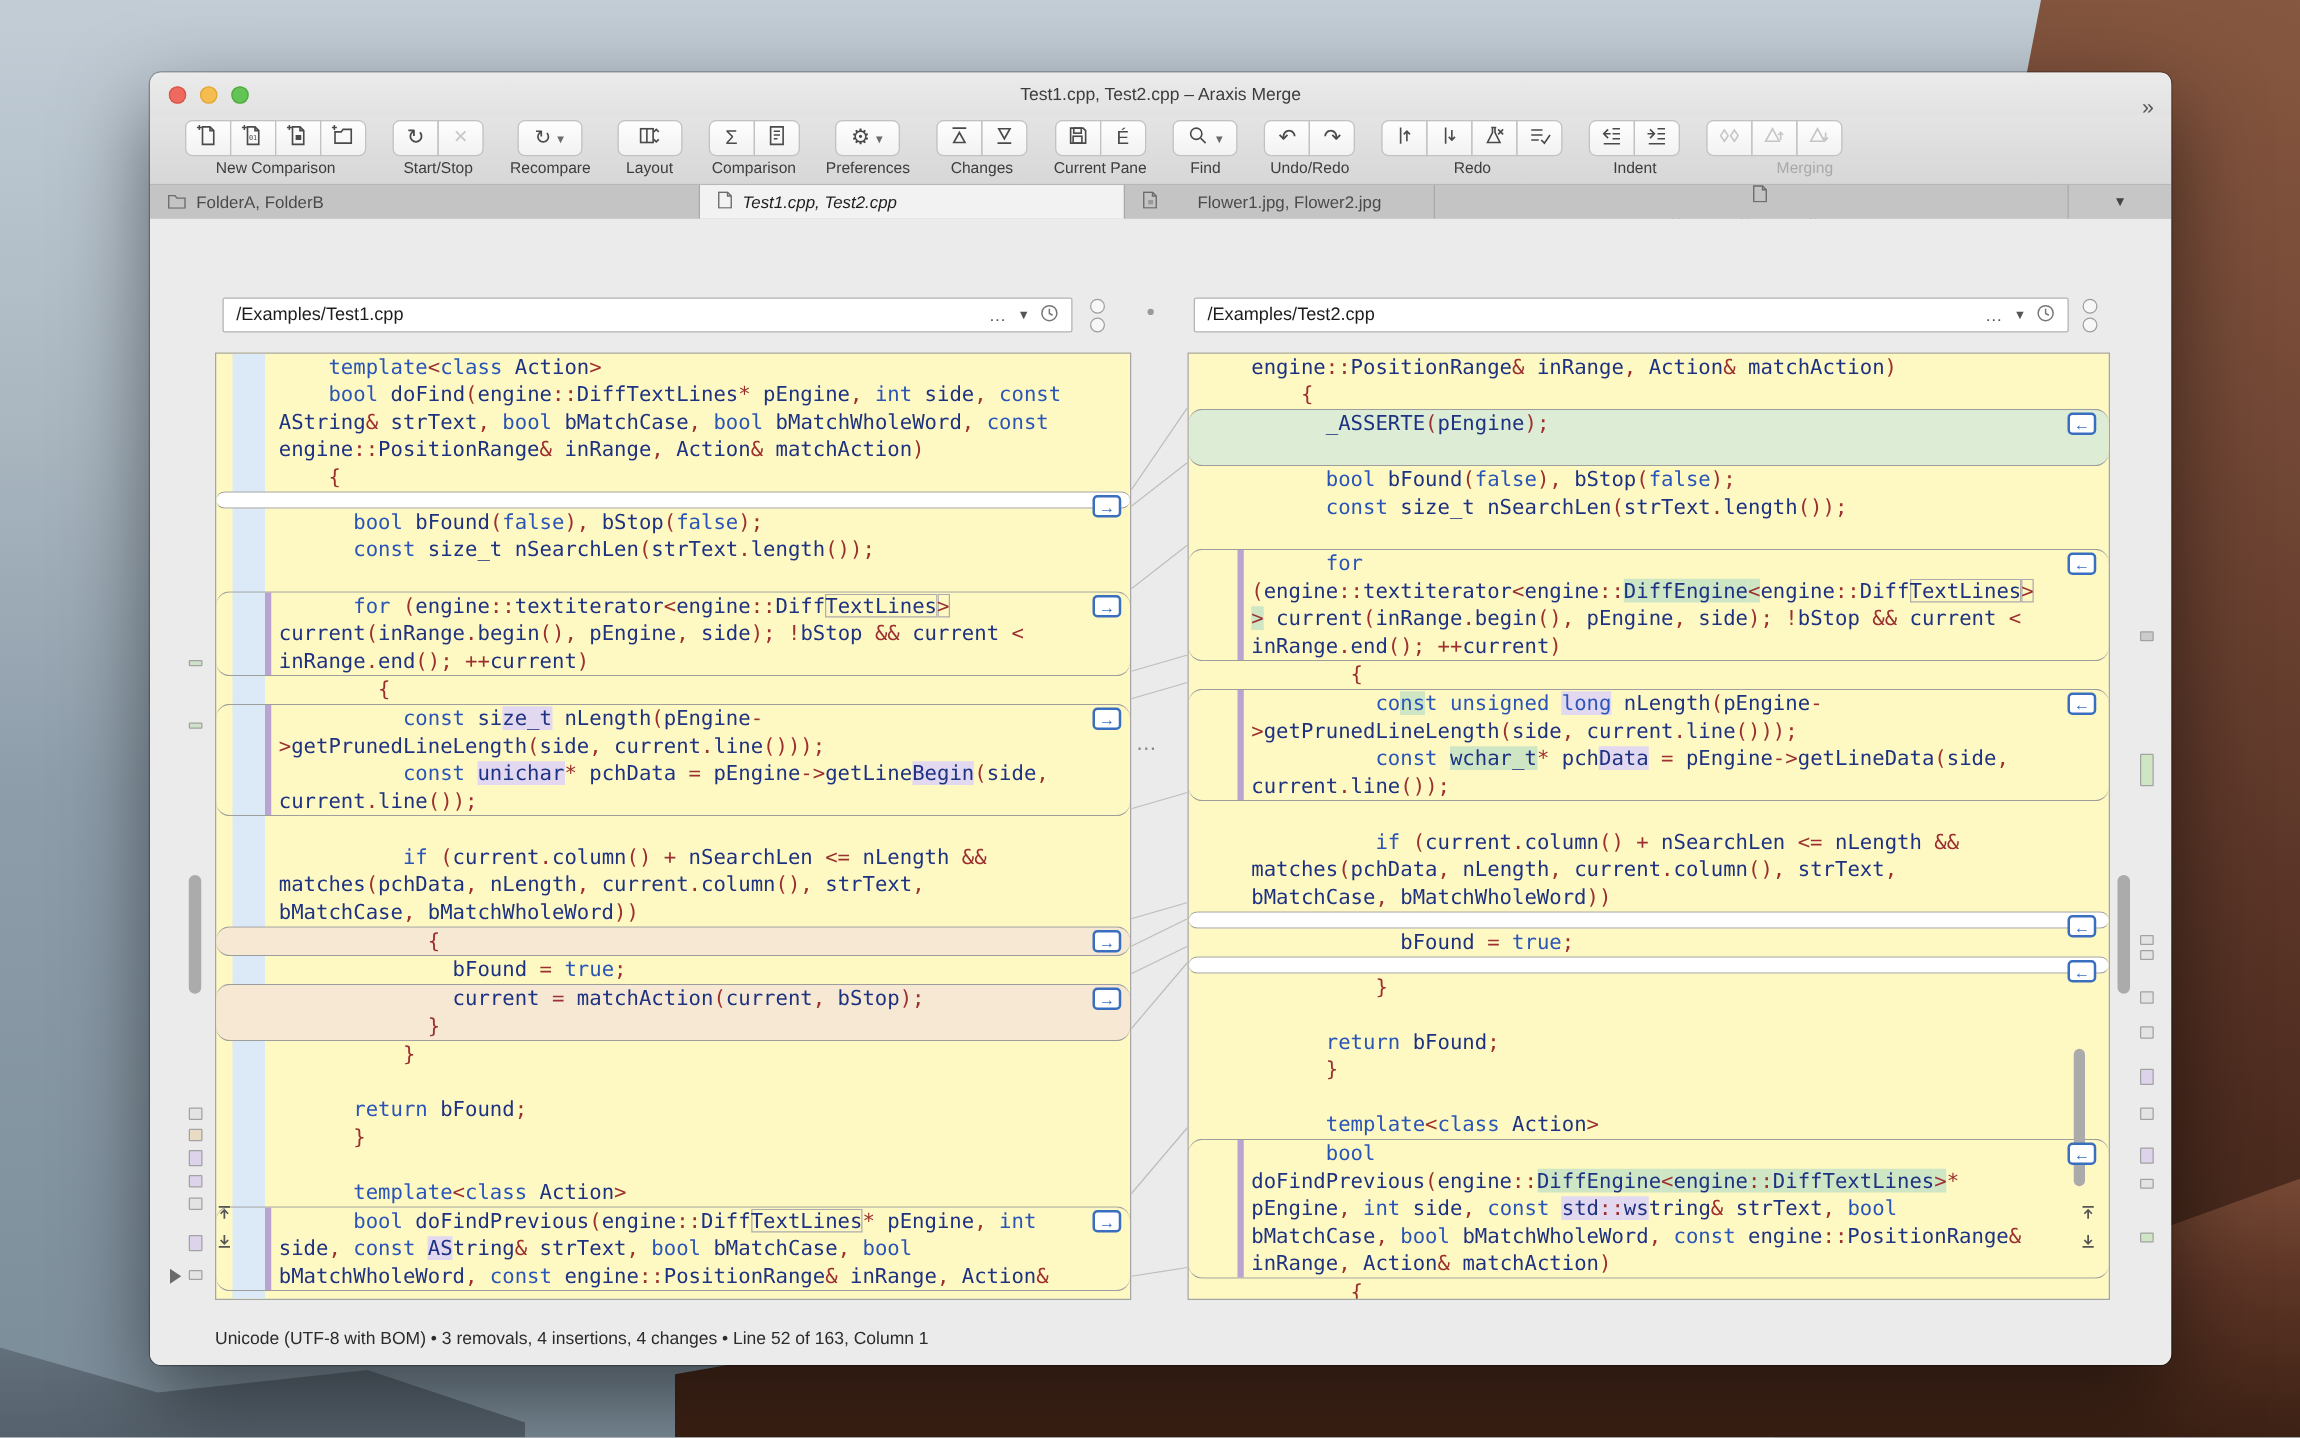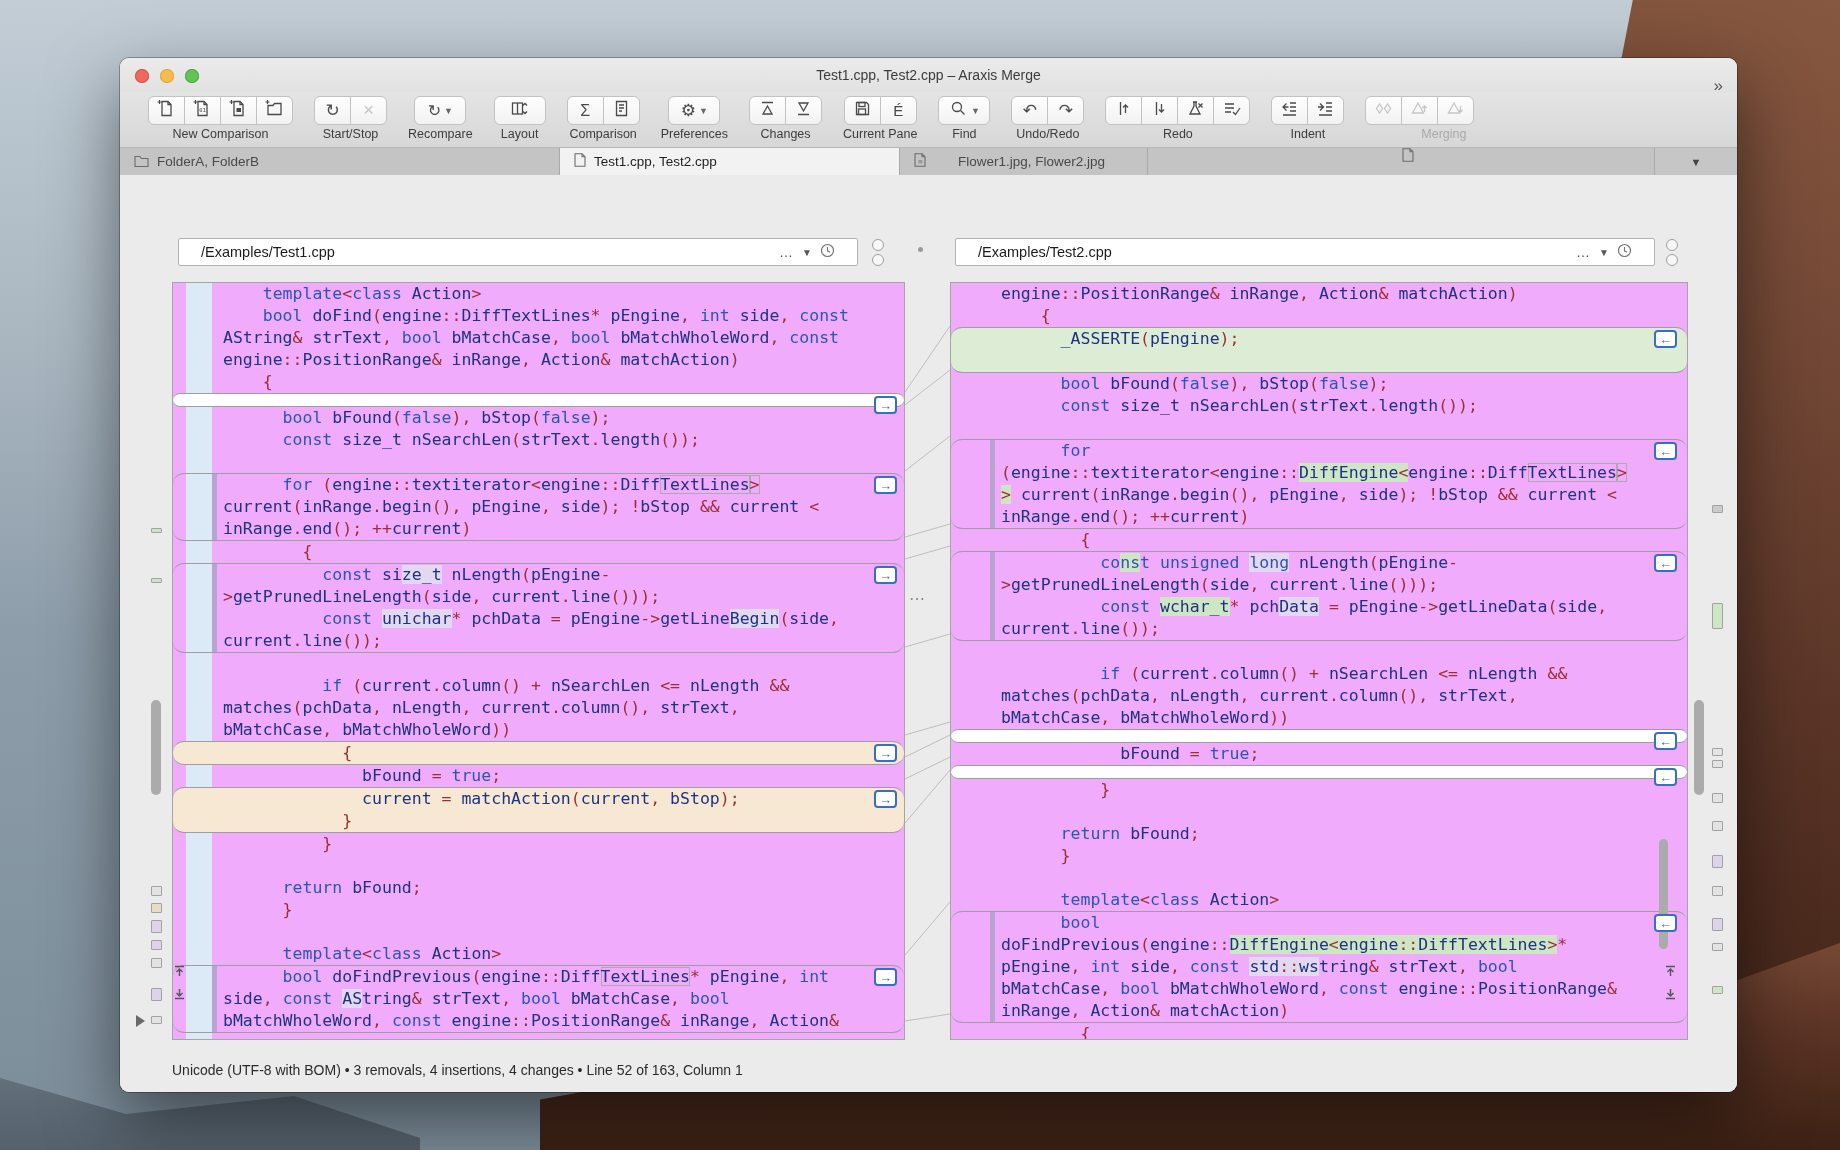--- a/index.html
+++ b/index.html
@@ -342,7 +342,7 @@
           </svg></span>
         <span>FolderA, FolderB</span>
       </div>
-      <div class="tab active" style="left: 440px; width: 340px;">
+      <div class="tab active" style="left: 440px; width: 340px; font-style: italic;">
         <span class="icon"><svg width="12" height="14" viewBox="0 0 12 14" fill="none" stroke="#6b6b6b" stroke-width="1.1">
             <path d="M1 .8h7l3 3v9.5H1z"></path>
             <path d="M8 .8v3h3"></path>

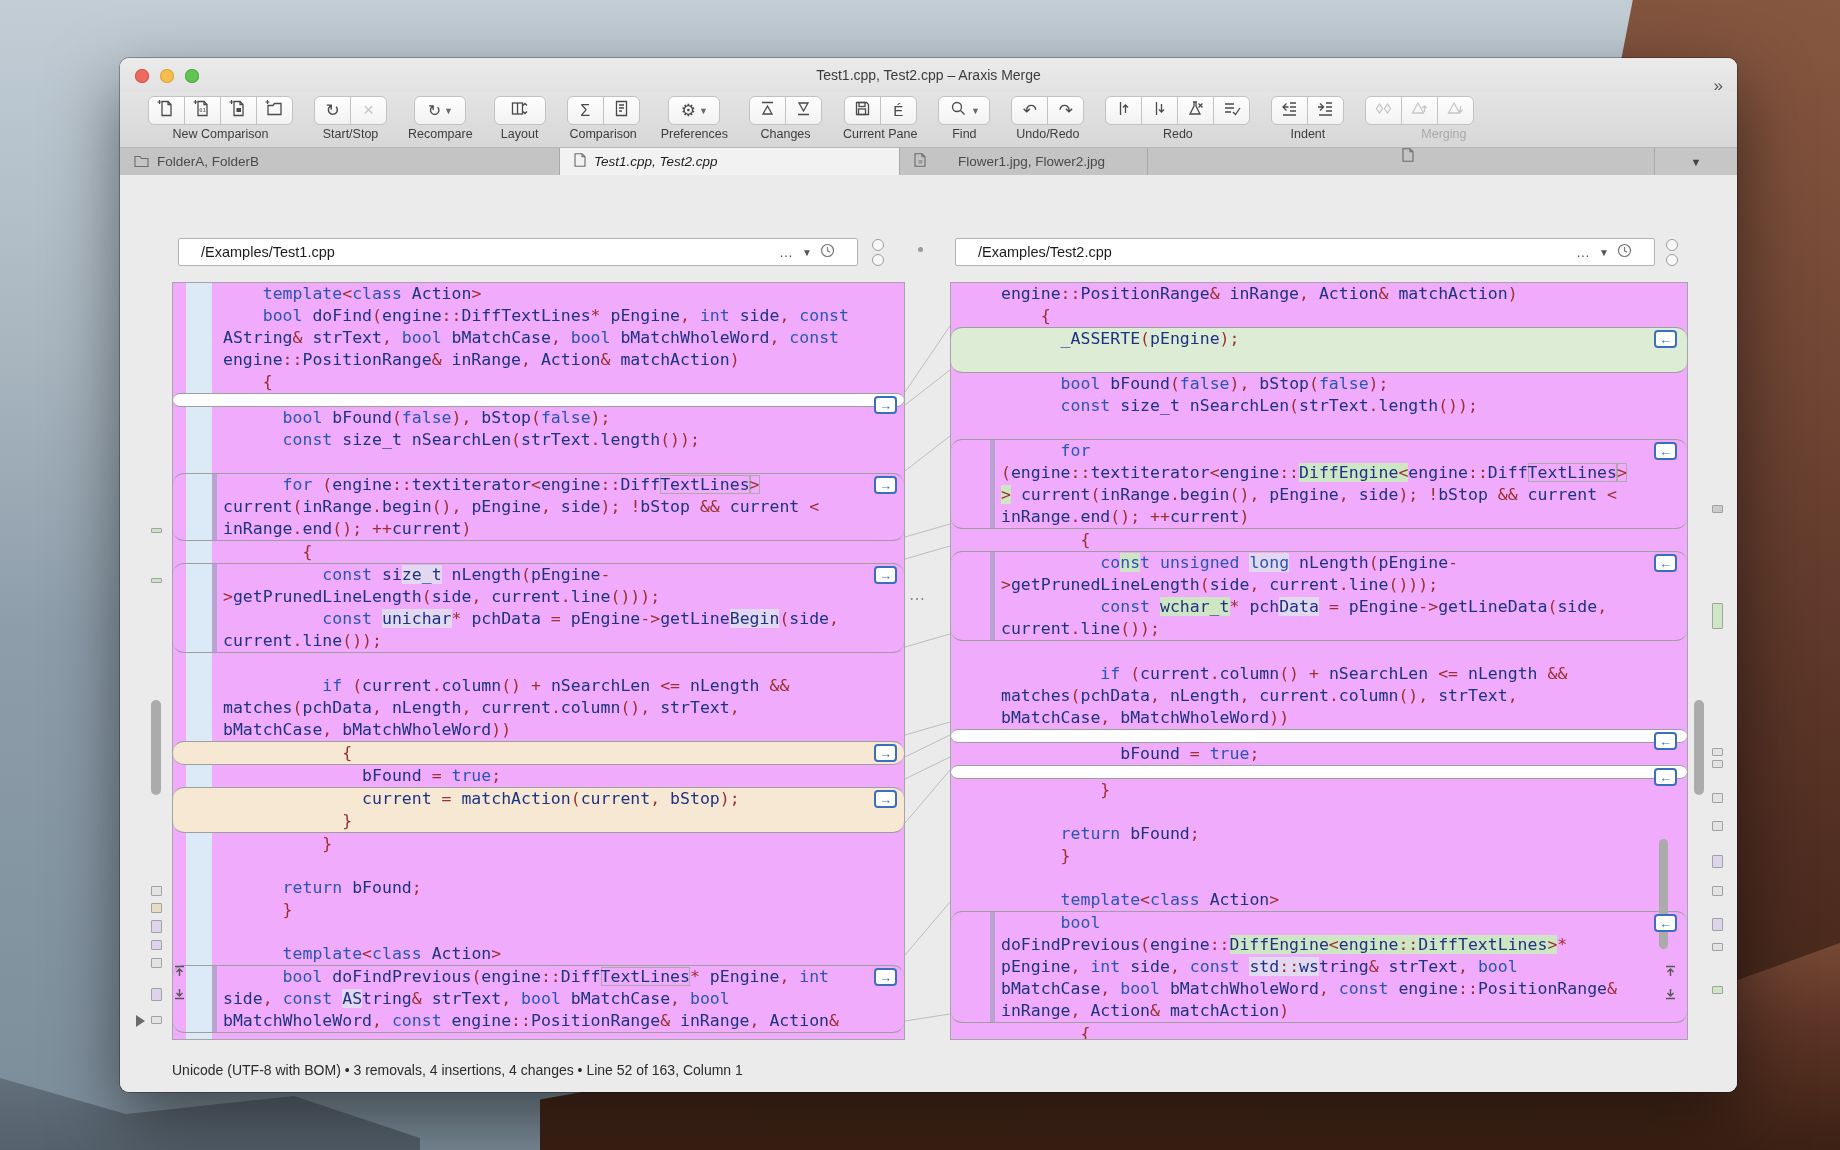--- a/index.html
+++ b/index.html
@@ -62,7 +62,7 @@
   .content{position:absolute;left:0;top:117px;right:0;bottom:0;background:#ebebeb;}
   .hdr-field{position:absolute;top:180px;height:28px;background:#fff;
     border:1px solid #b3b3b3;border-radius:2px;box-sizing:border-box;
-    display:flex;align-items:center;padding:0 22px;font-size:14.5px;color:#1c1c1c;}
+    display:flex;align-items:center;padding:0 10px;font-size:14.5px;color:#1c1c1c;}
   .hdr-field .spacer{flex:1;}
   .hdr-field .hmenu{color:#555;font-size:14px;margin-right:8px;letter-spacing:1px;}
   .hdr-field .harrow{color:#555;font-size:10px;margin-right:8px;}

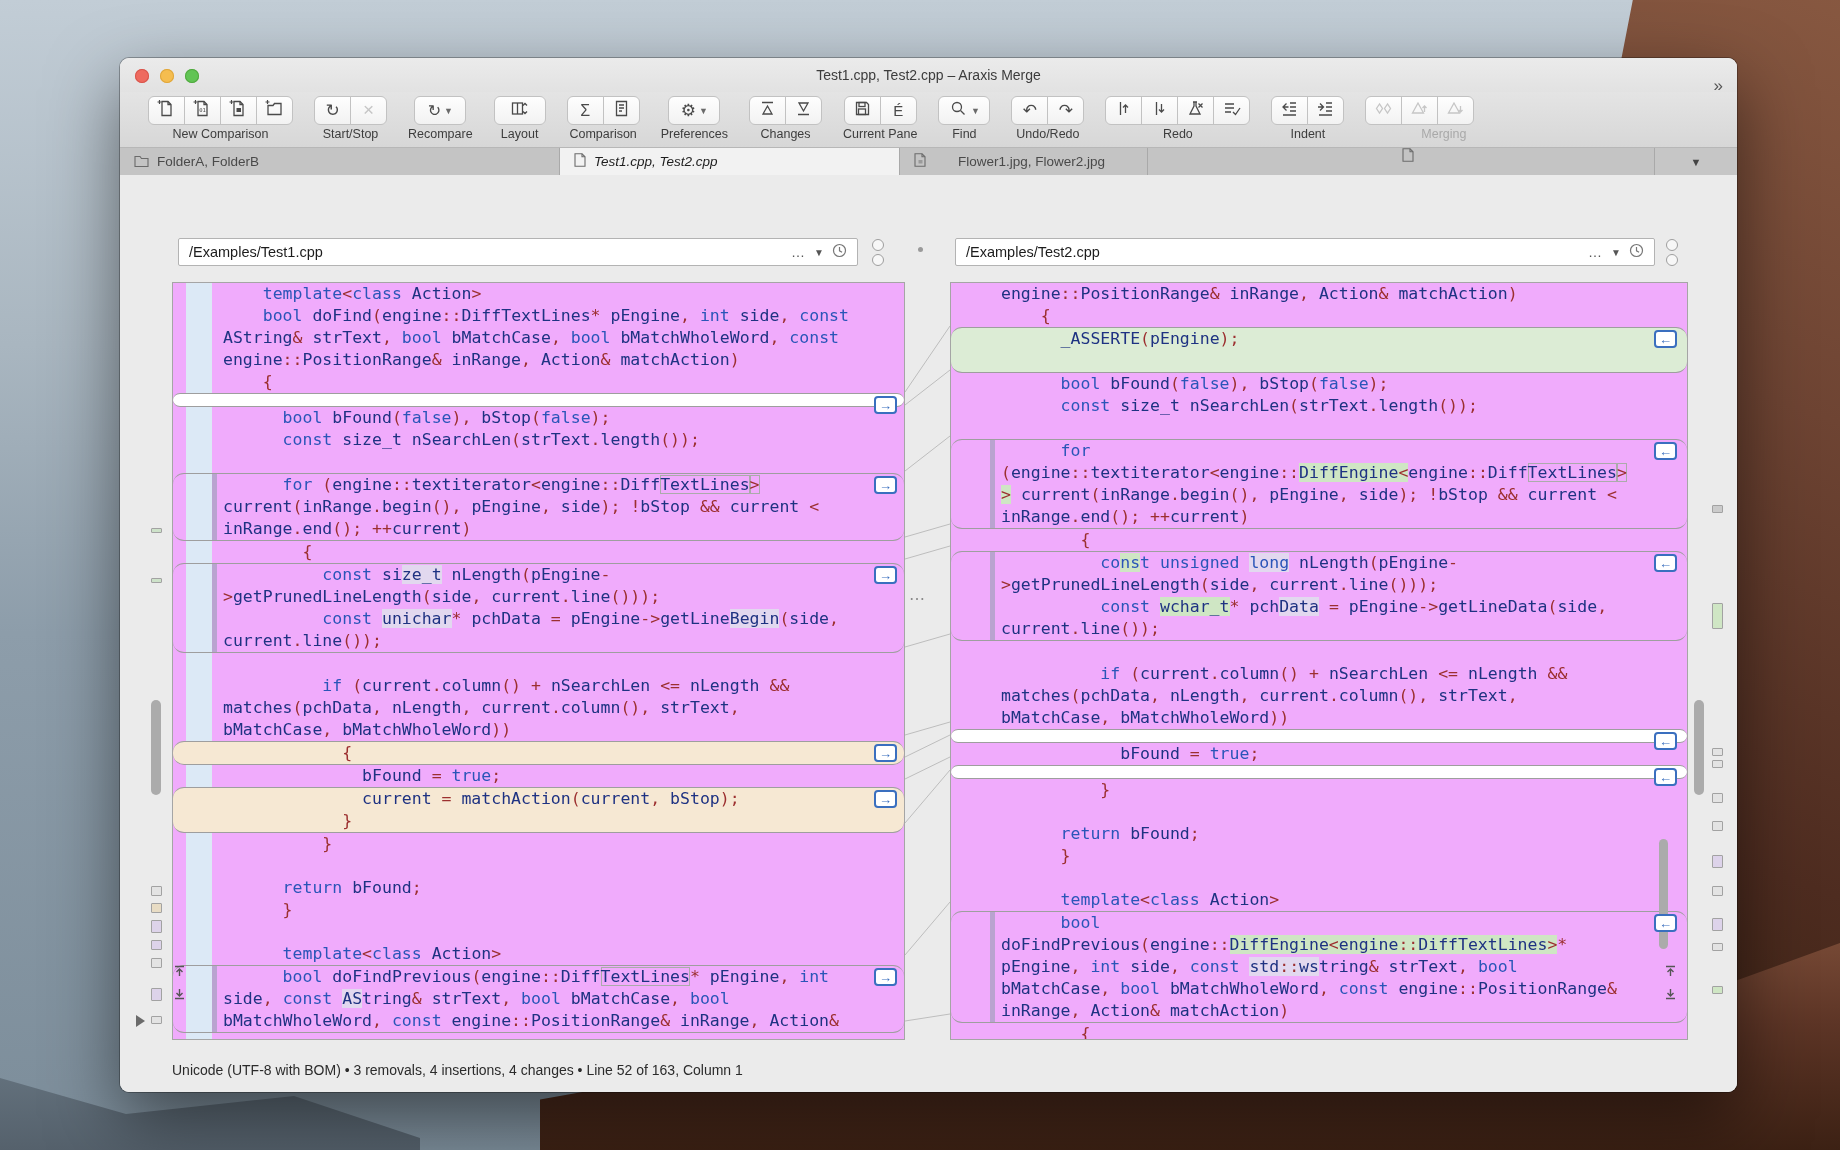--- a/index.html
+++ b/index.html
@@ -71,7 +71,7 @@
     background:#f7f7f7;box-sizing:border-box;margin-bottom:3px;}
   .mini-dot{position:absolute;width:5px;height:5px;border-radius:50%;background:#9a9a9a;}
 
-  .pane{position:absolute;top:224px;height:758px;background:#f0abfc;
+  .pane{position:absolute;top:224px;height:758px;background:#fef9c3;
     border:1px solid #a5a5a5;box-sizing:border-box;overflow:hidden;}
   .pane-gutter{position:absolute;left:13px;top:0;bottom:0;width:26px;background:#dce9f6;}
   .seg{position:relative;}

